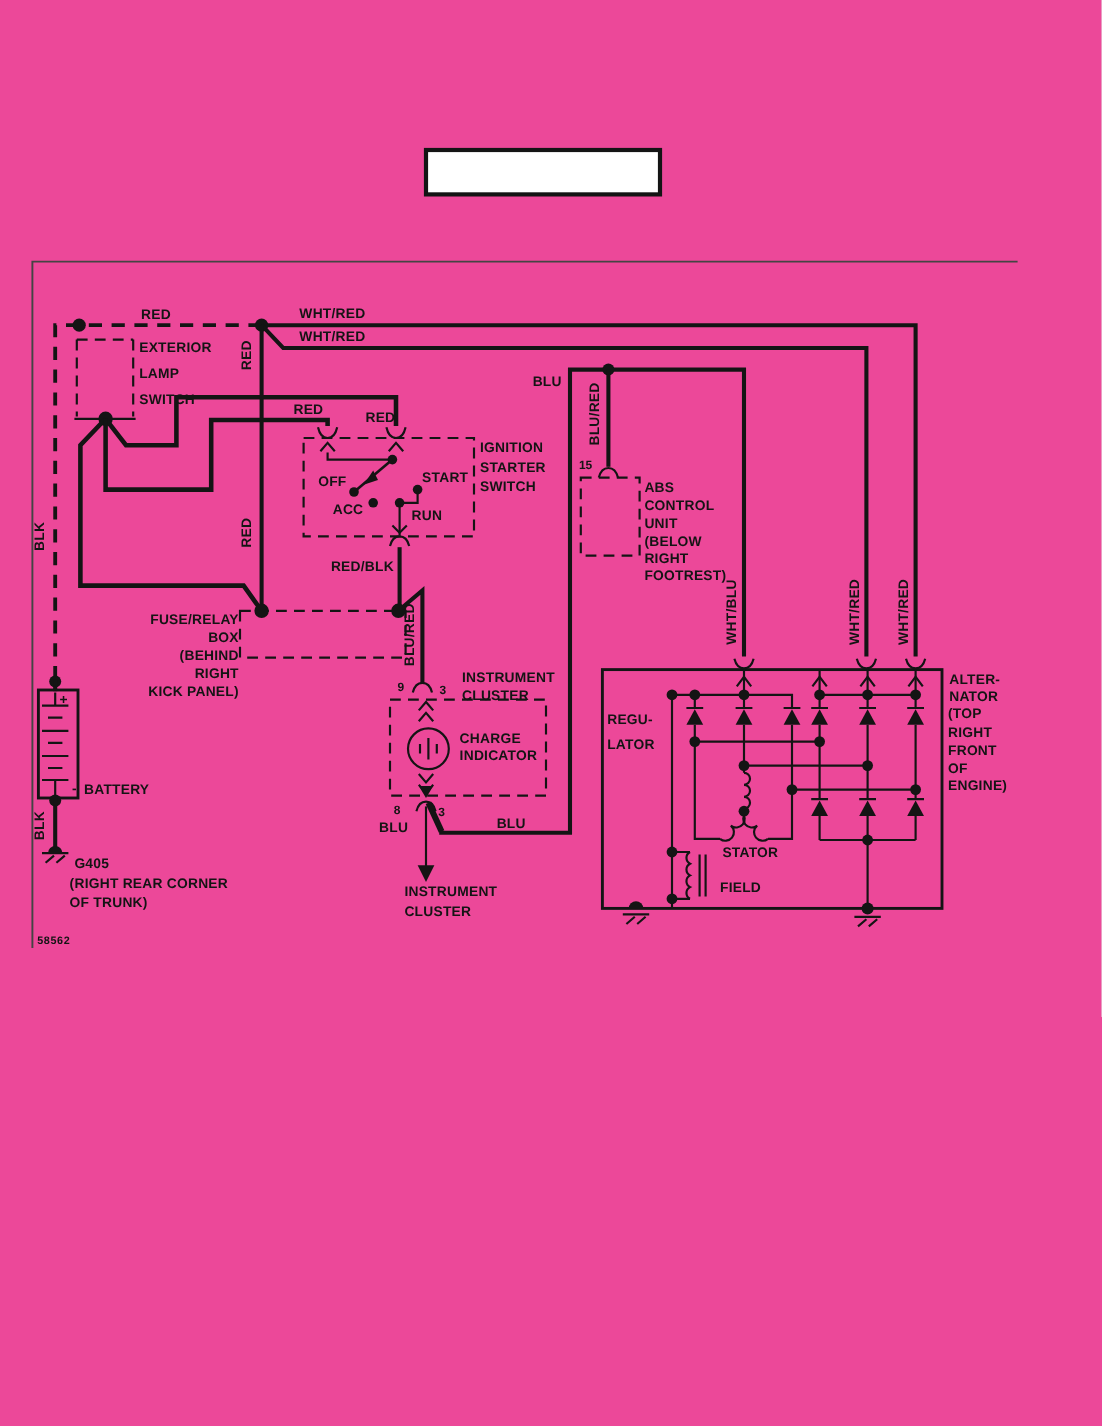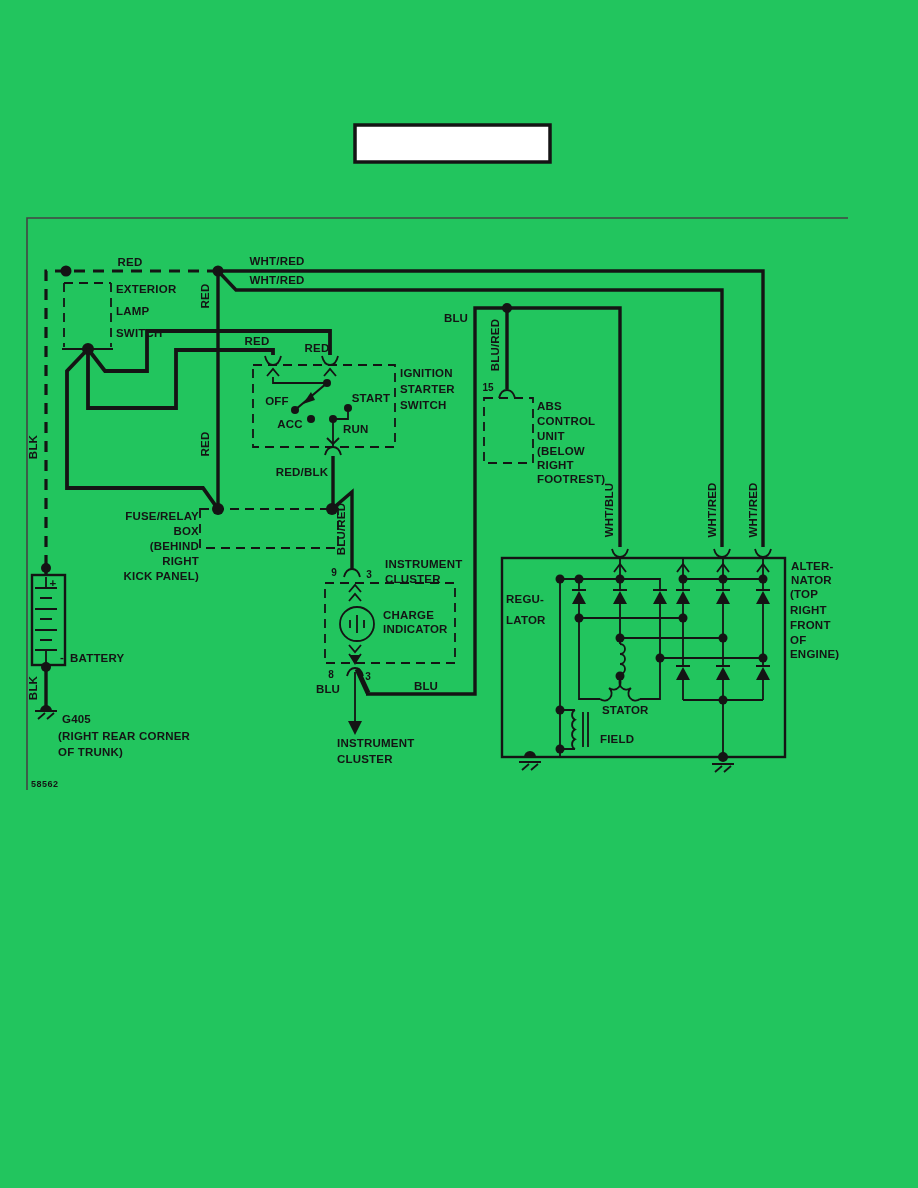--- a/index.html
+++ b/index.html
@@ -3,7 +3,7 @@
 <meta charset="utf-8">
 <style>
   html,body{margin:0;padding:0;background:#e8e8e8;}
-  .page{position:relative;width:918px;height:1188px;background:#22c55e;margin:0 auto;overflow:hidden;}
+  .page{position:relative;width:918px;height:1188px;background:#ec4899;margin:0 auto;overflow:hidden;}
   svg{position:absolute;left:0;top:0;}
   text{font-family:"Liberation Sans","DejaVu Sans",sans-serif;font-weight:bold;fill:#141414;}
   .lbl{font-size:11.5px;letter-spacing:.2px;}

